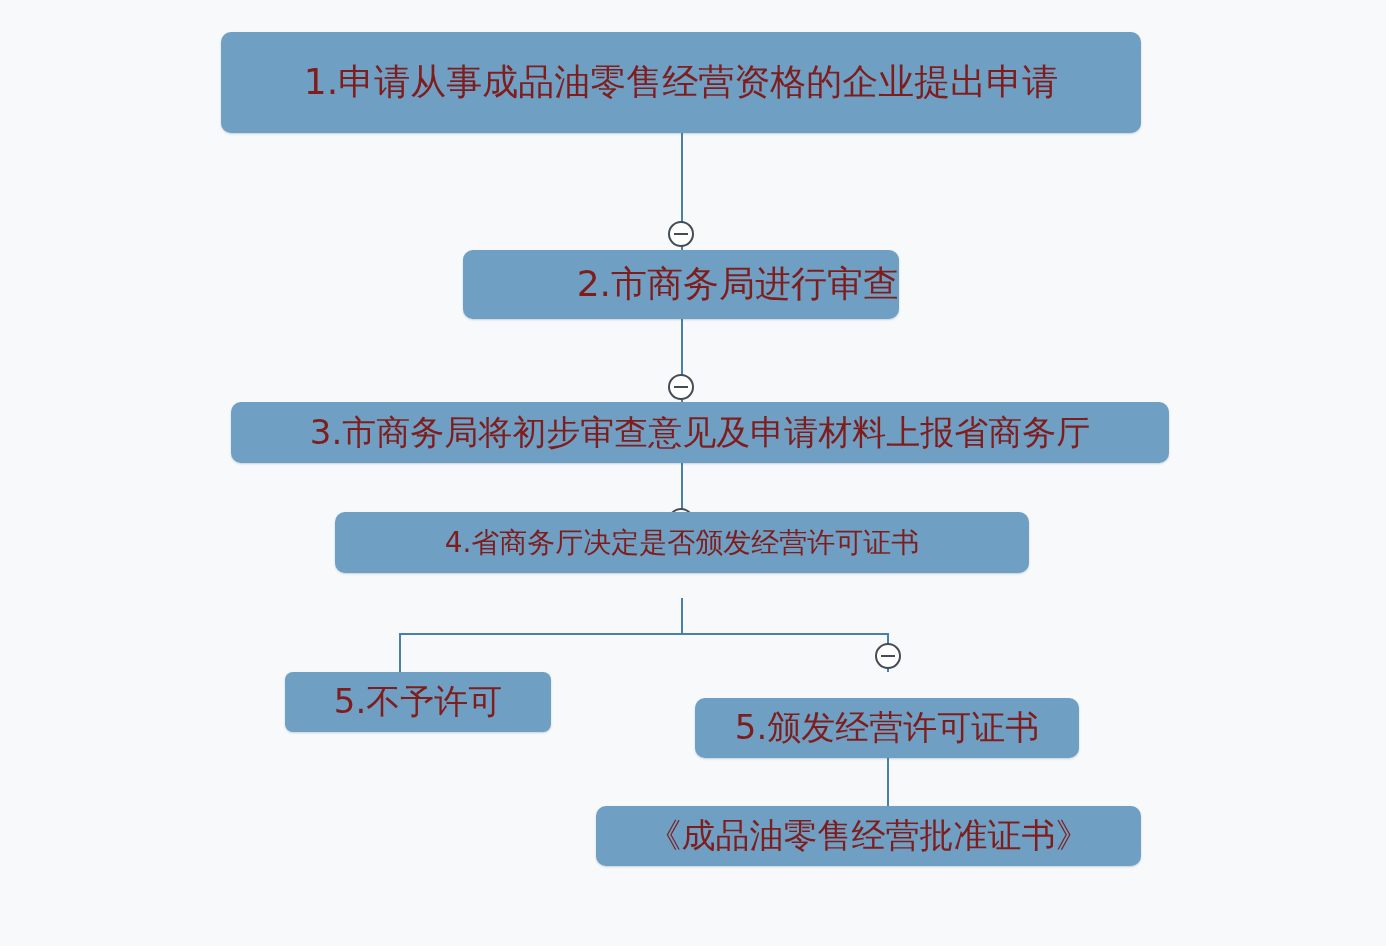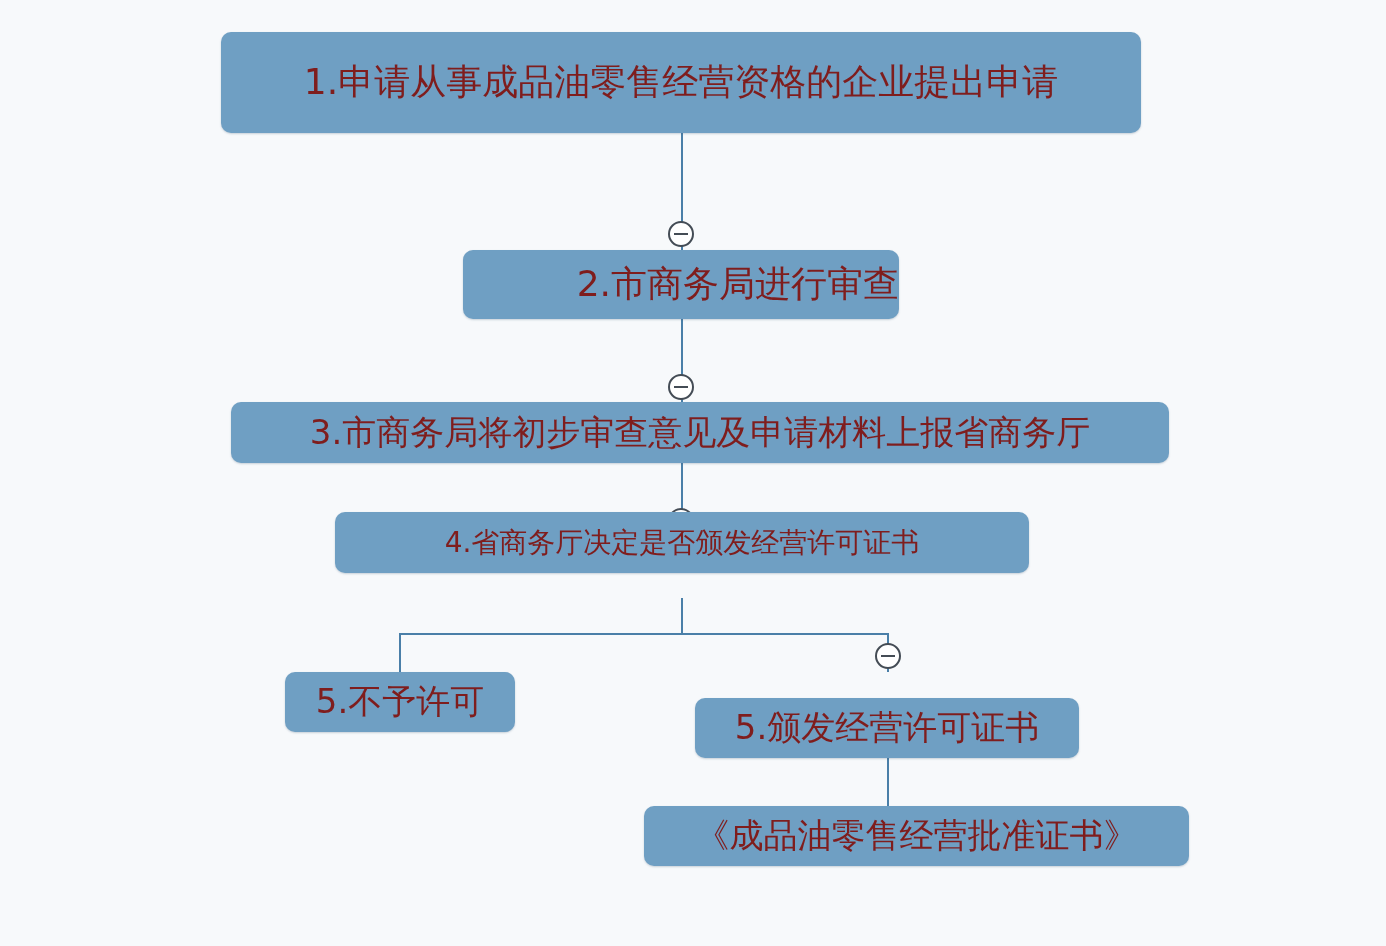--- a/index.html
+++ b/index.html
@@ -69,7 +69,7 @@
   <span>4.省商务厅决定是否颁发经营许可证书</span>
 </div>
 
-<div class="node" style="left:285px;top:672px;width:230px;height:60px;font-size:34px;">
+<div class="node" style="left:285px;top:672px;width:266px;height:60px;font-size:34px;border-radius:8px;">
   <span>5.不予许可</span>
 </div>
 

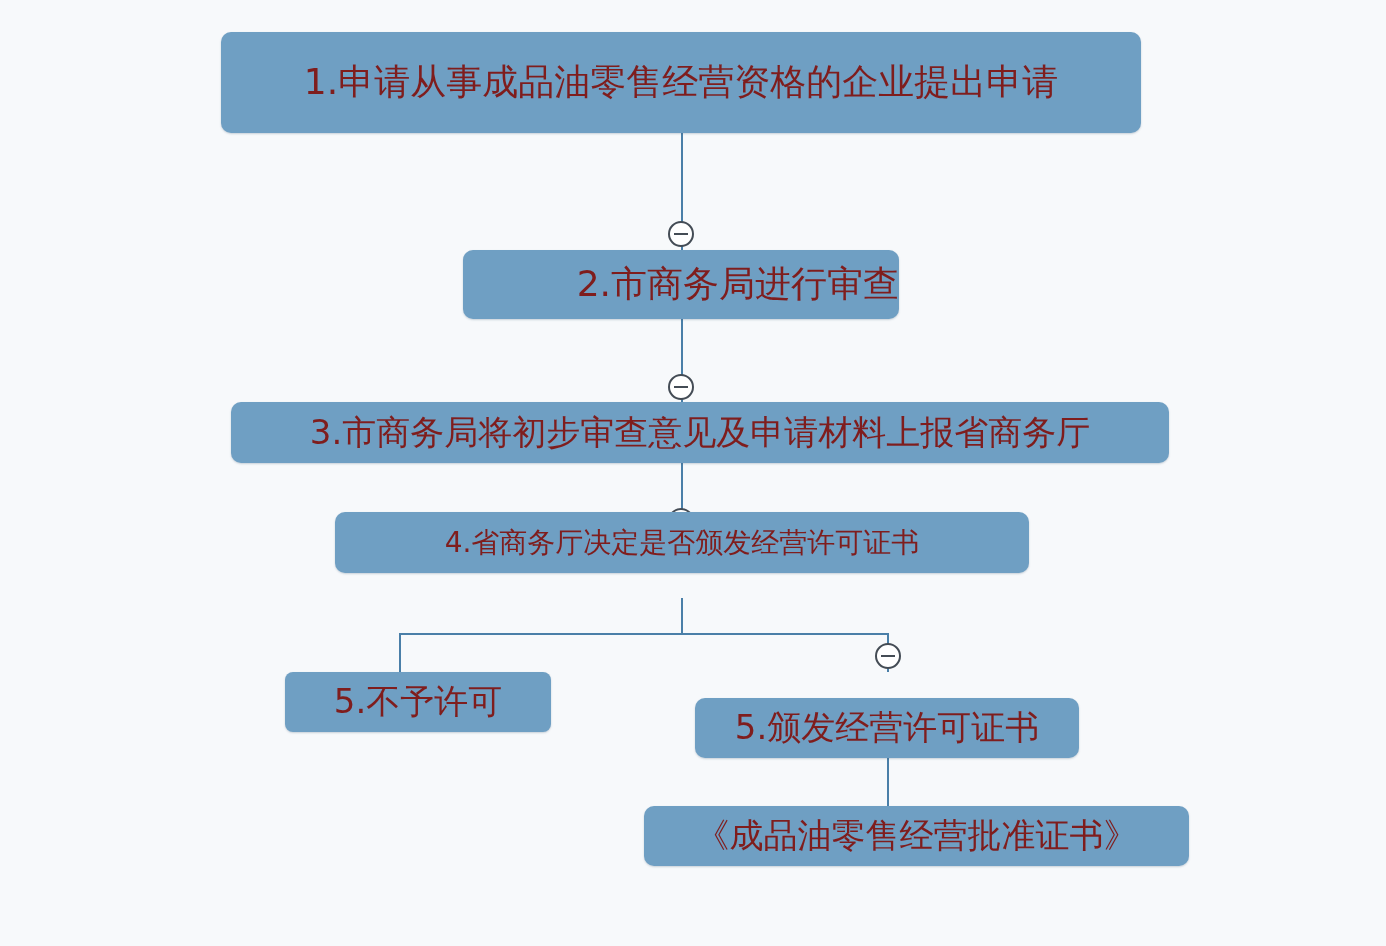--- a/index.html
+++ b/index.html
@@ -77,7 +77,7 @@
   <span>5.颁发经营许可证书</span>
 </div>
 
-<div class="node" style="left:644px;top:806px;width:545px;height:60px;font-size:34px;">
+<div class="node" style="left:596px;top:806px;width:545px;height:60px;font-size:34px;">
   <span>《成品油零售经营批准证书》</span>
 </div>
 

